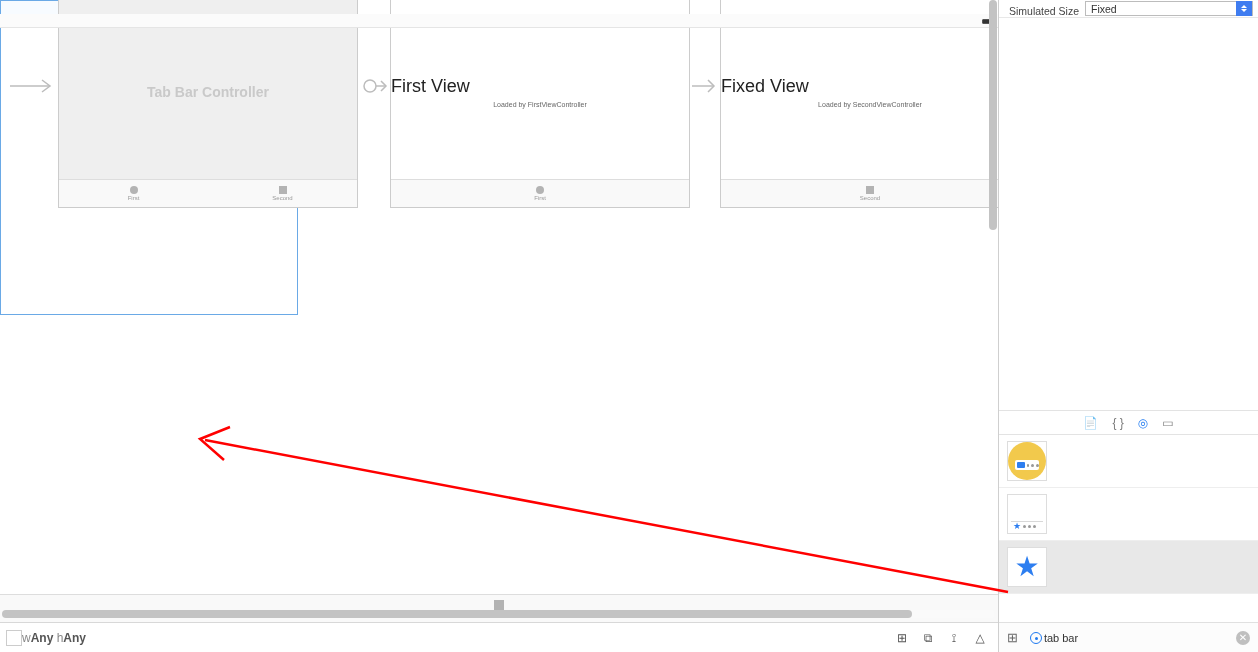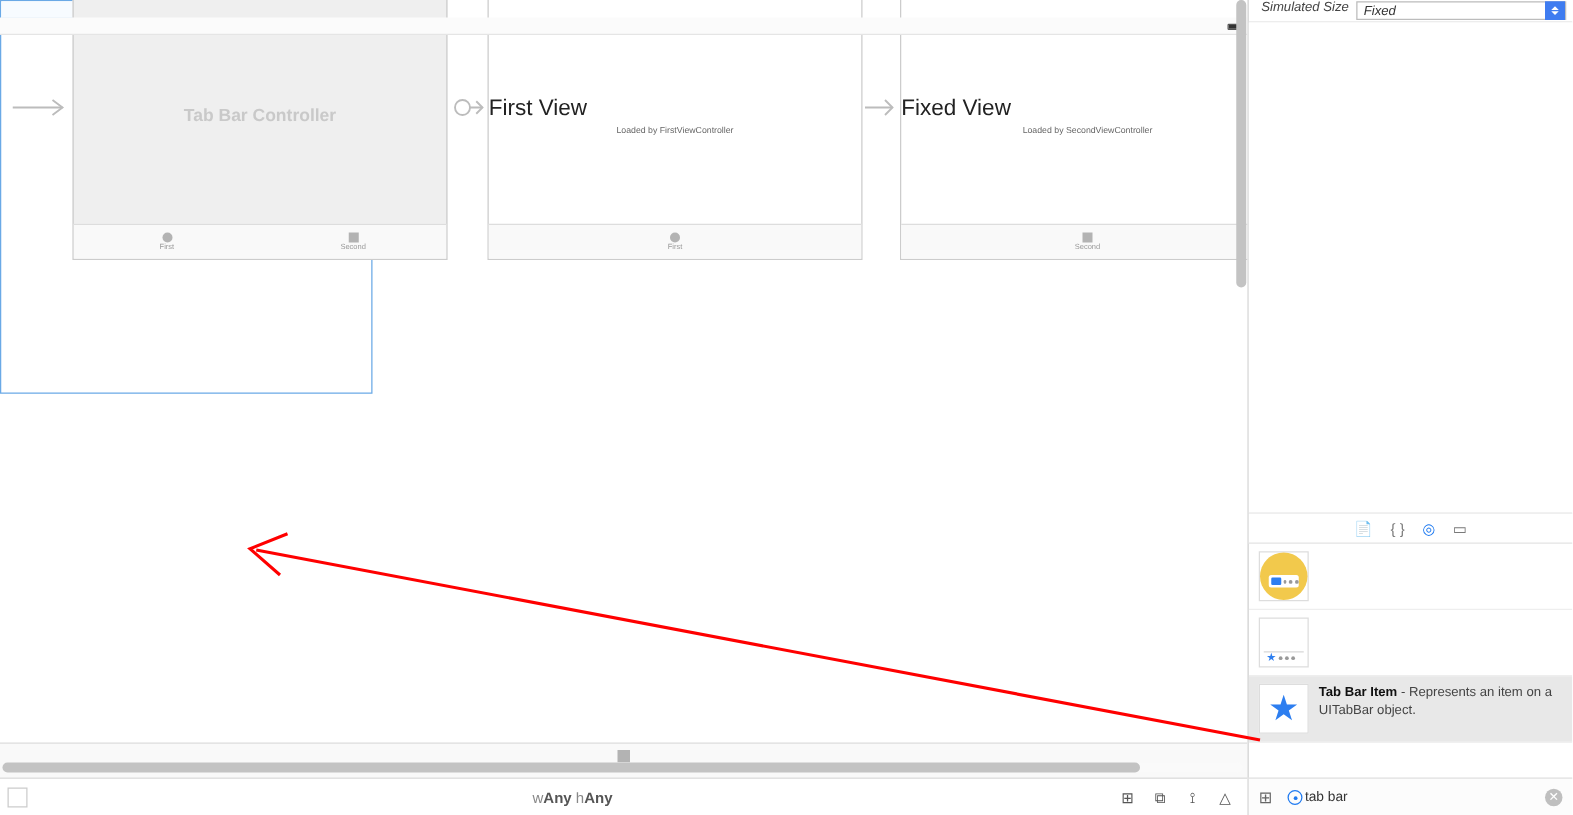--- a/index.html
+++ b/index.html
@@ -48,7 +48,7 @@
     .bottombar .icons span { width: 16px; height: 16px; display: inline-flex; align-items: center; justify-content: center; font-size: 12px; color: #555; border: 0; }
     
     .inspector { position: absolute; left: 998px; top: 0; width: 260px; height: 652px; border-left: 1px solid #cfcfcf; background: #fff; }
-    .simrow { height: 18px; display: flex; align-items: flex-start; padding-left: 10px; padding-right: 20px; border-bottom: 1px solid #e8e8e8; position: relative; font-style: italic; }
+    .simrow { height: 18px; display: flex; align-items: flex-end; padding-left: 10px; padding-right: 20px; border-bottom: 1px solid #e8e8e8; position: relative; }
     .simrow .lbl { font-size: 10.5px; color: #444; }
     .simrow .sel { position: absolute; left: 86px; right: 5px; top: 1px; bottom: 1px; background: #fff; border: 1px solid #bcbcbc; display: flex; align-items: center; padding-left: 5px; font-size: 10.5px; color: #333; }
     .simrow .sel .chev { position: absolute; right: 0; top: -1px; bottom: -1px; width: 16px; background: #3f7cf0; display: flex; flex-direction: column; align-items: center; justify-content: center; gap: 0; }

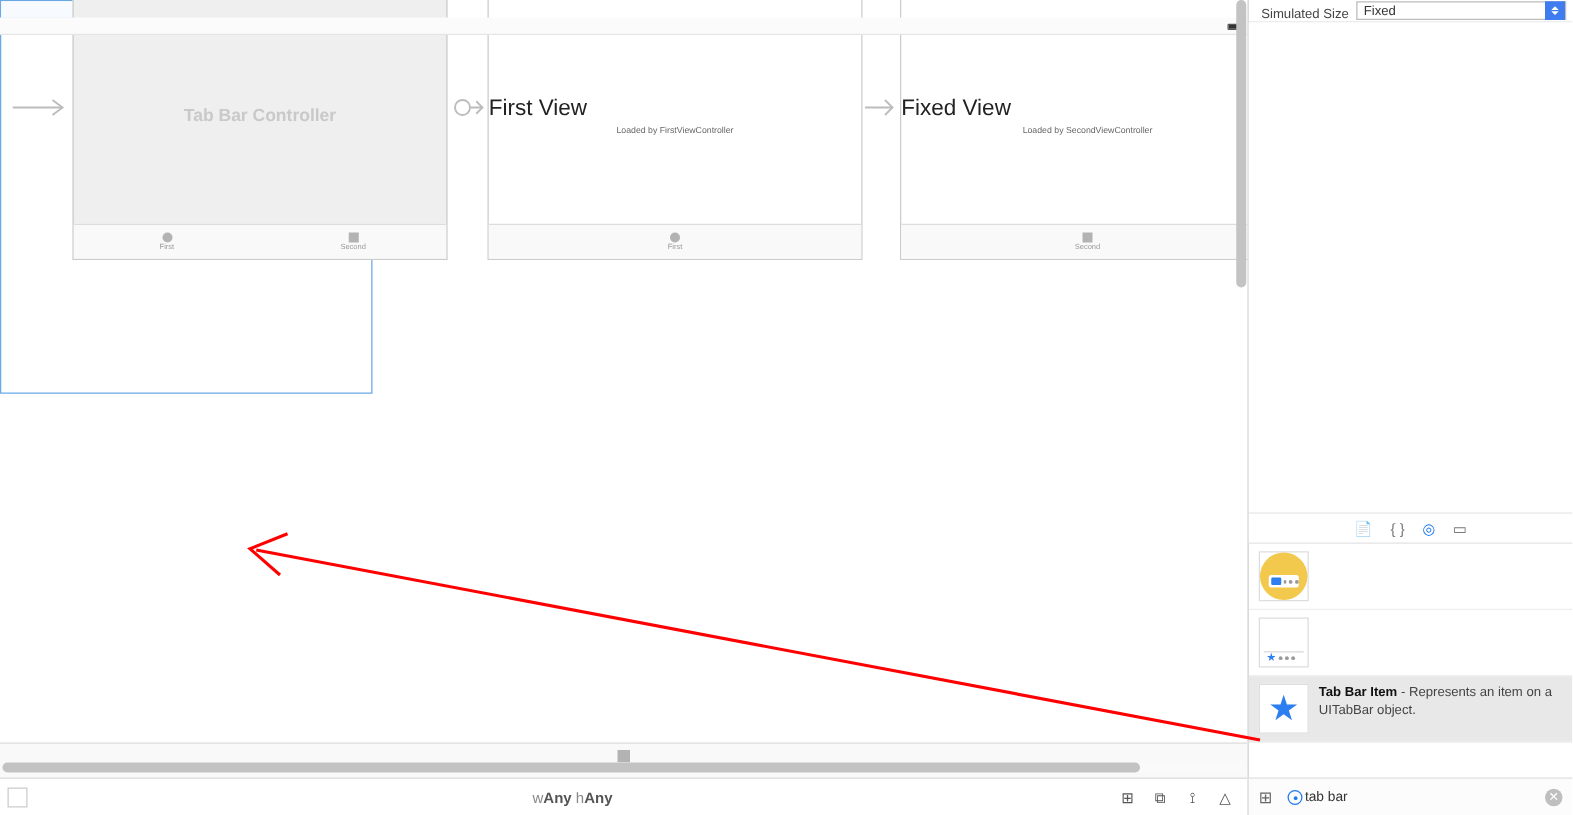--- a/index.html
+++ b/index.html
@@ -226,7 +226,6 @@
       <div class="lib-ico">
         <div class="ico-tbi">★</div>
       </div>
-      <div class="lib-txt"><b>Tab Bar Item</b><span> - Represents an item on a UITabBar object.</span></div>
     </div>
   </div>
 

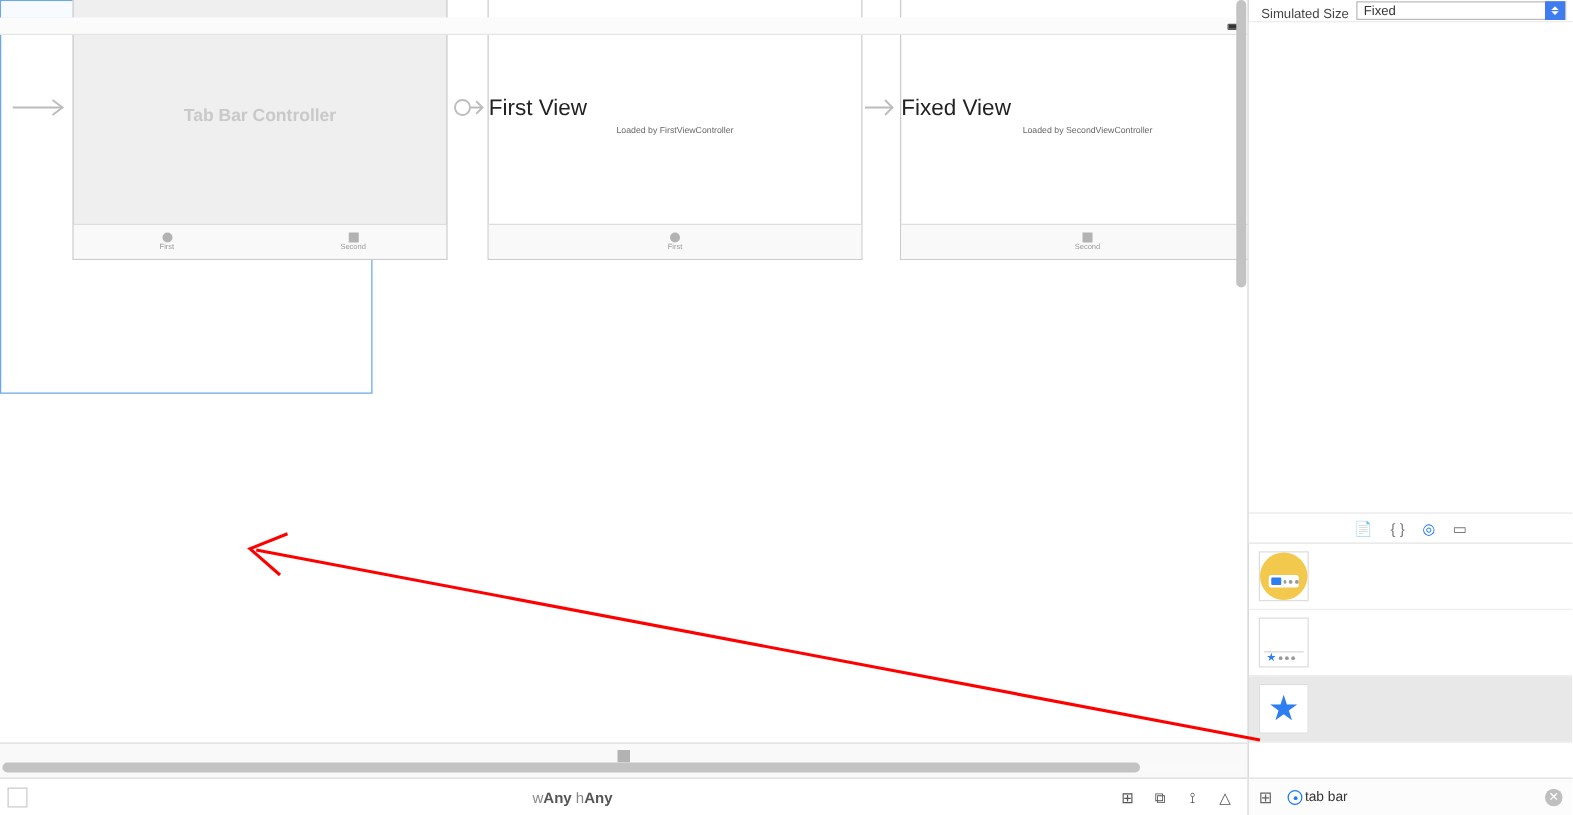--- a/index.html
+++ b/index.html
@@ -42,7 +42,7 @@
     
     .bottombar { position: absolute; left: 0; top: 622px; width: 998px; height: 30px; border-top: 1px solid #d8d8d8; display: flex; align-items: center; background: #fff; }
     .bottombar .left-seg { margin-left: 6px; width: 16px; height: 16px; border: 1px solid #ccc; display: flex; }
-    .bottombar .sizeclass { flex: 1; text-align: center; font-size: 12px; color: #888; }
+    .bottombar .sizeclass { flex: 1; text-align: left; font-size: 12px; color: #888; }
     .bottombar .sizeclass b { color: #555; font-weight: 600; }
     .bottombar .icons { display: flex; gap: 10px; padding-right: 10px; }
     .bottombar .icons span { width: 16px; height: 16px; display: inline-flex; align-items: center; justify-content: center; font-size: 12px; color: #555; border: 0; }

